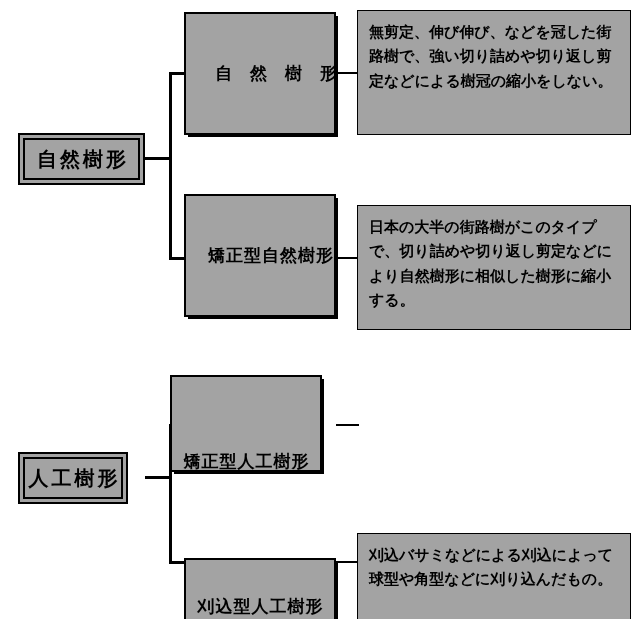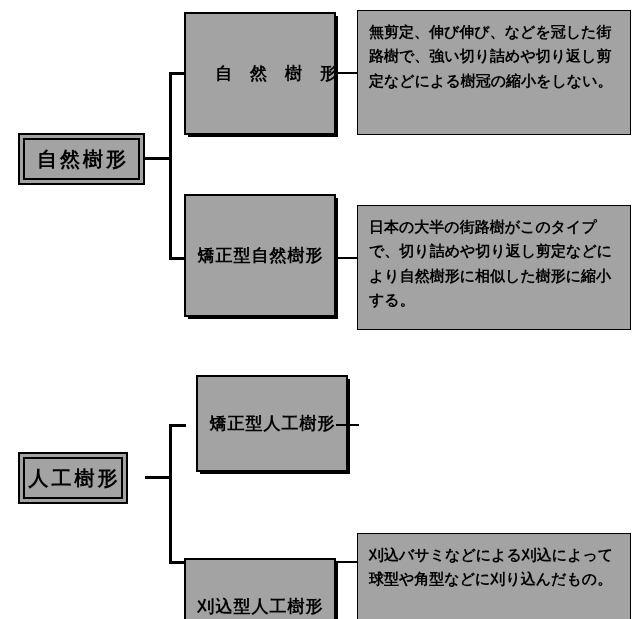--- a/index.html
+++ b/index.html
@@ -100,7 +100,7 @@
     <div class="desc-text">無剪定、伸び伸び、などを冠した街路樹で、強い切り詰めや切り返し剪定などによる樹冠の縮小をしない。</div>
   </div>
 
-  <div class="node mid-box" style="left:184px;top:194px;width:152px;height:123px;">
+  <div class="node mid-box" style="left:184px;top:194px;width:152px;height:123px;justify-content:flex-end;">
     <span class="mid-label">矯正型自然樹形</span>
   </div>
 

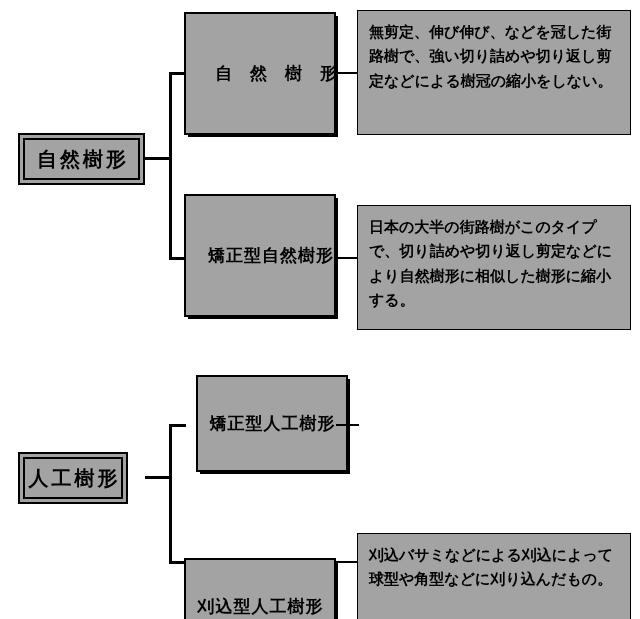--- a/index.html
+++ b/index.html
@@ -124,7 +124,7 @@
 
   <div class="ln ln-h" style="left:169px;top:561px;width:17px;"></div>
 
-  <div class="node mid-box" style="left:196px;top:375px;width:152px;height:97px;">
+  <div class="node mid-box" style="left:170px;top:375px;width:152px;height:97px;align-items:flex-end;">
     <span class="mid-label">矯正型人工樹形</span>
   </div>
 

